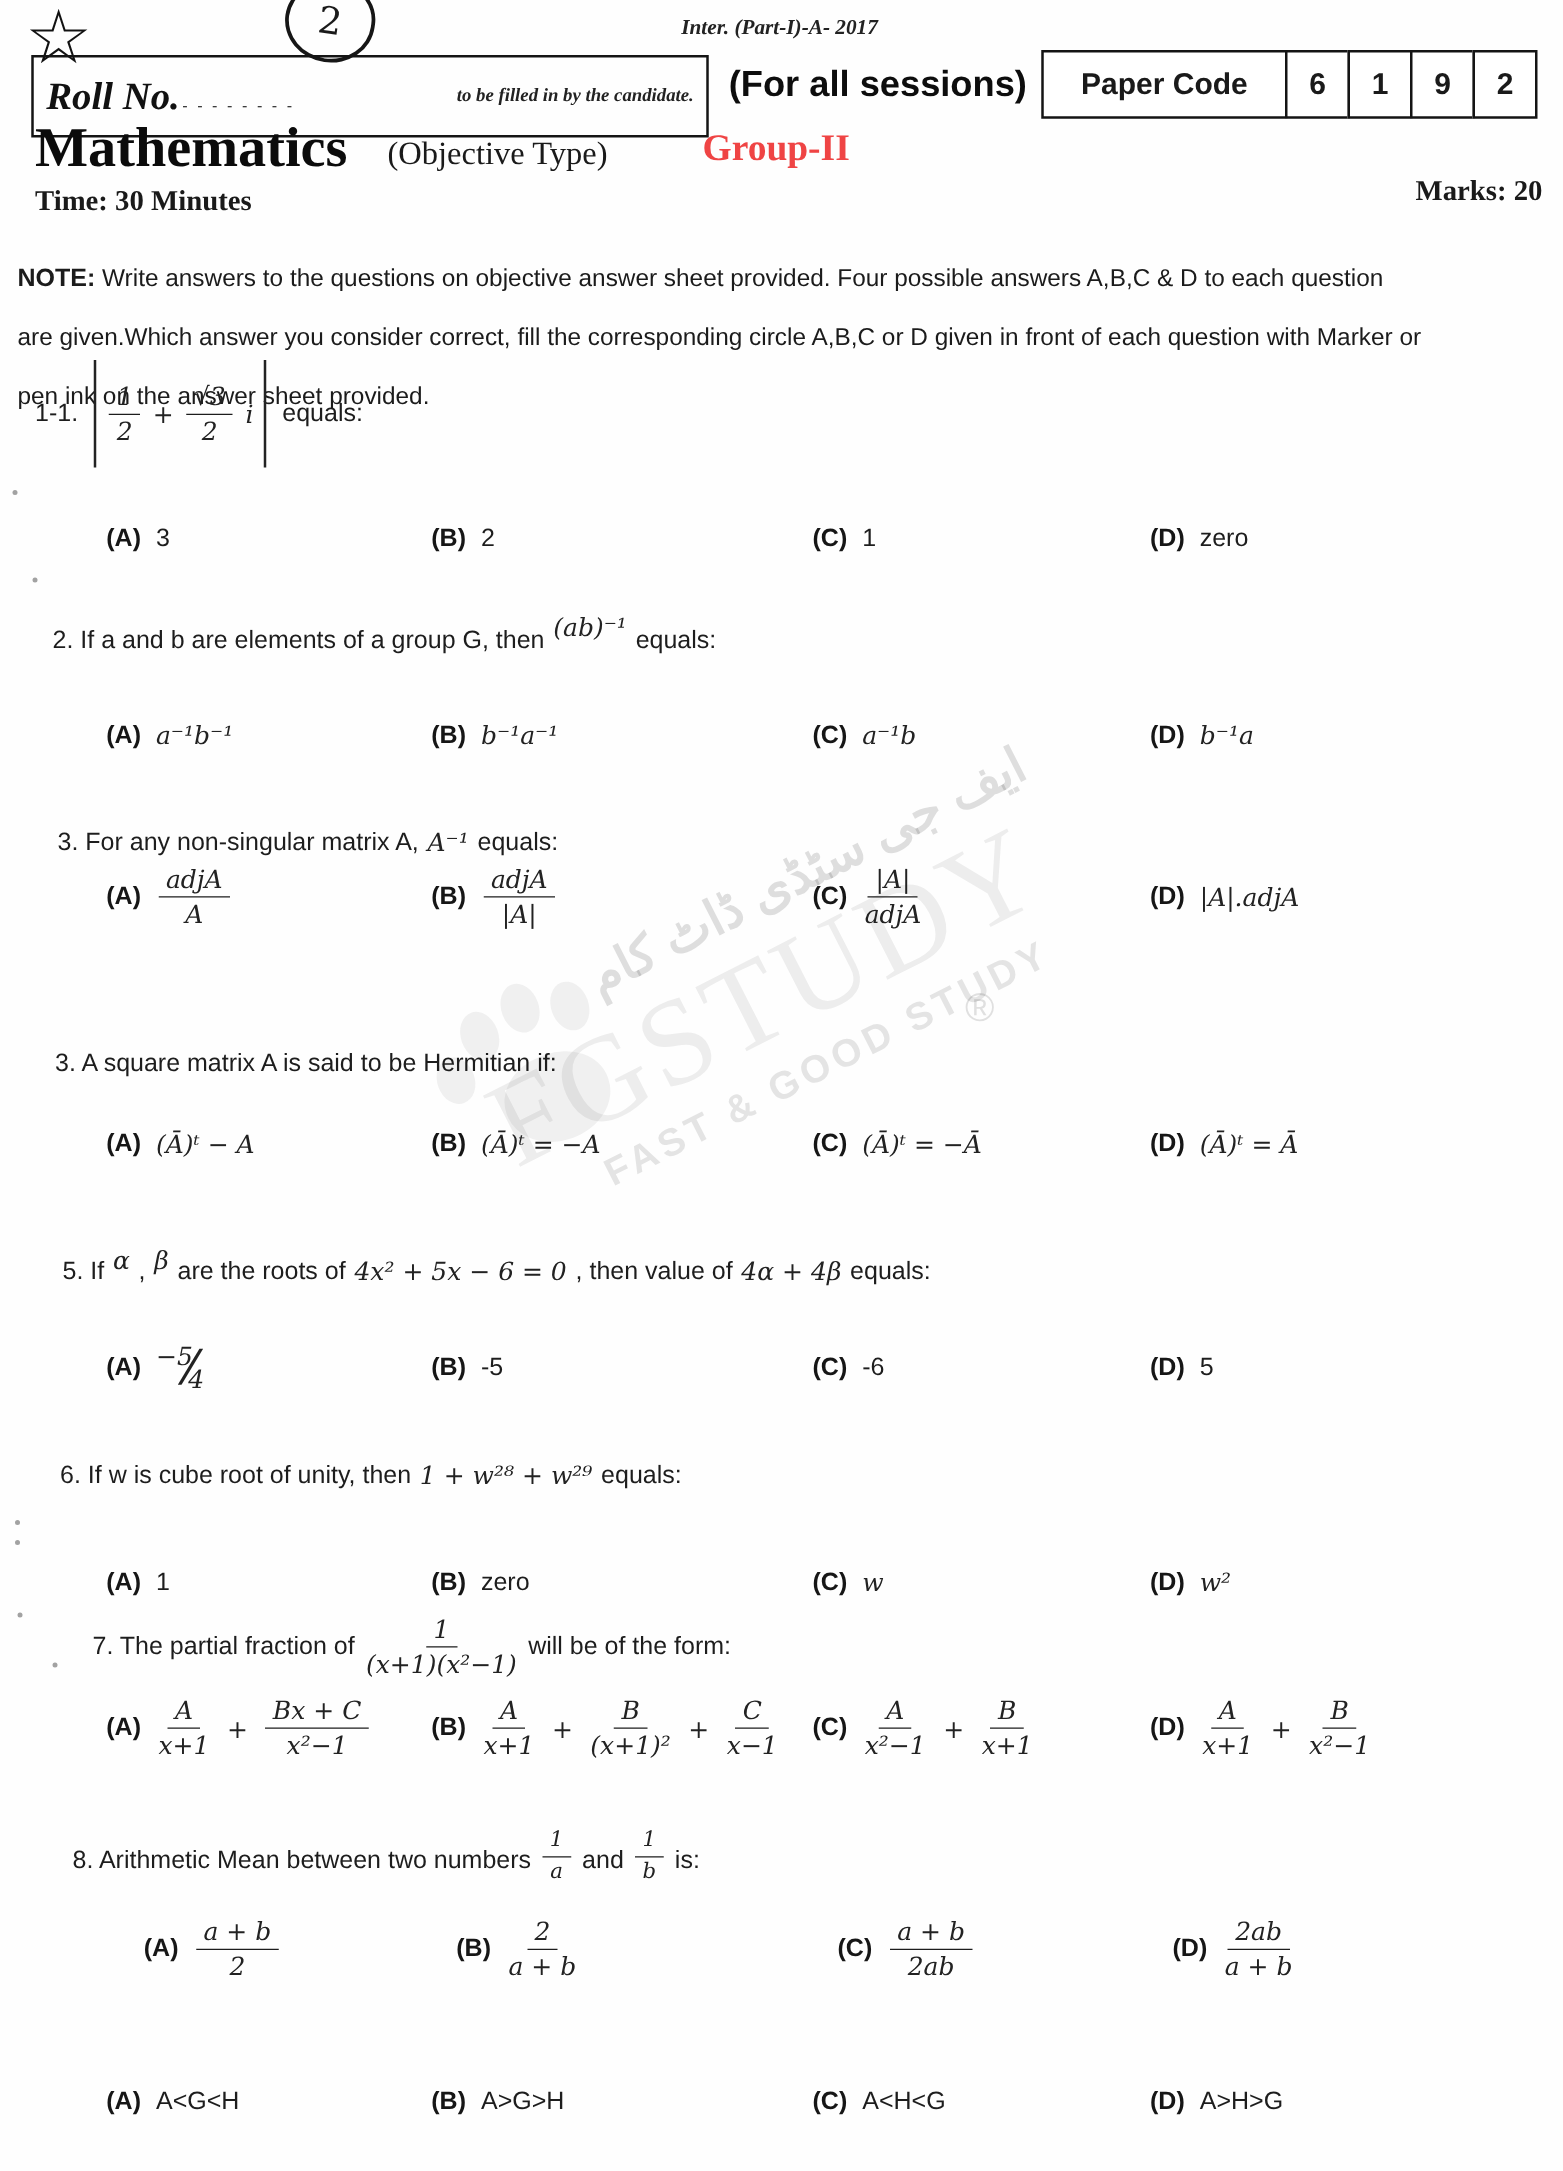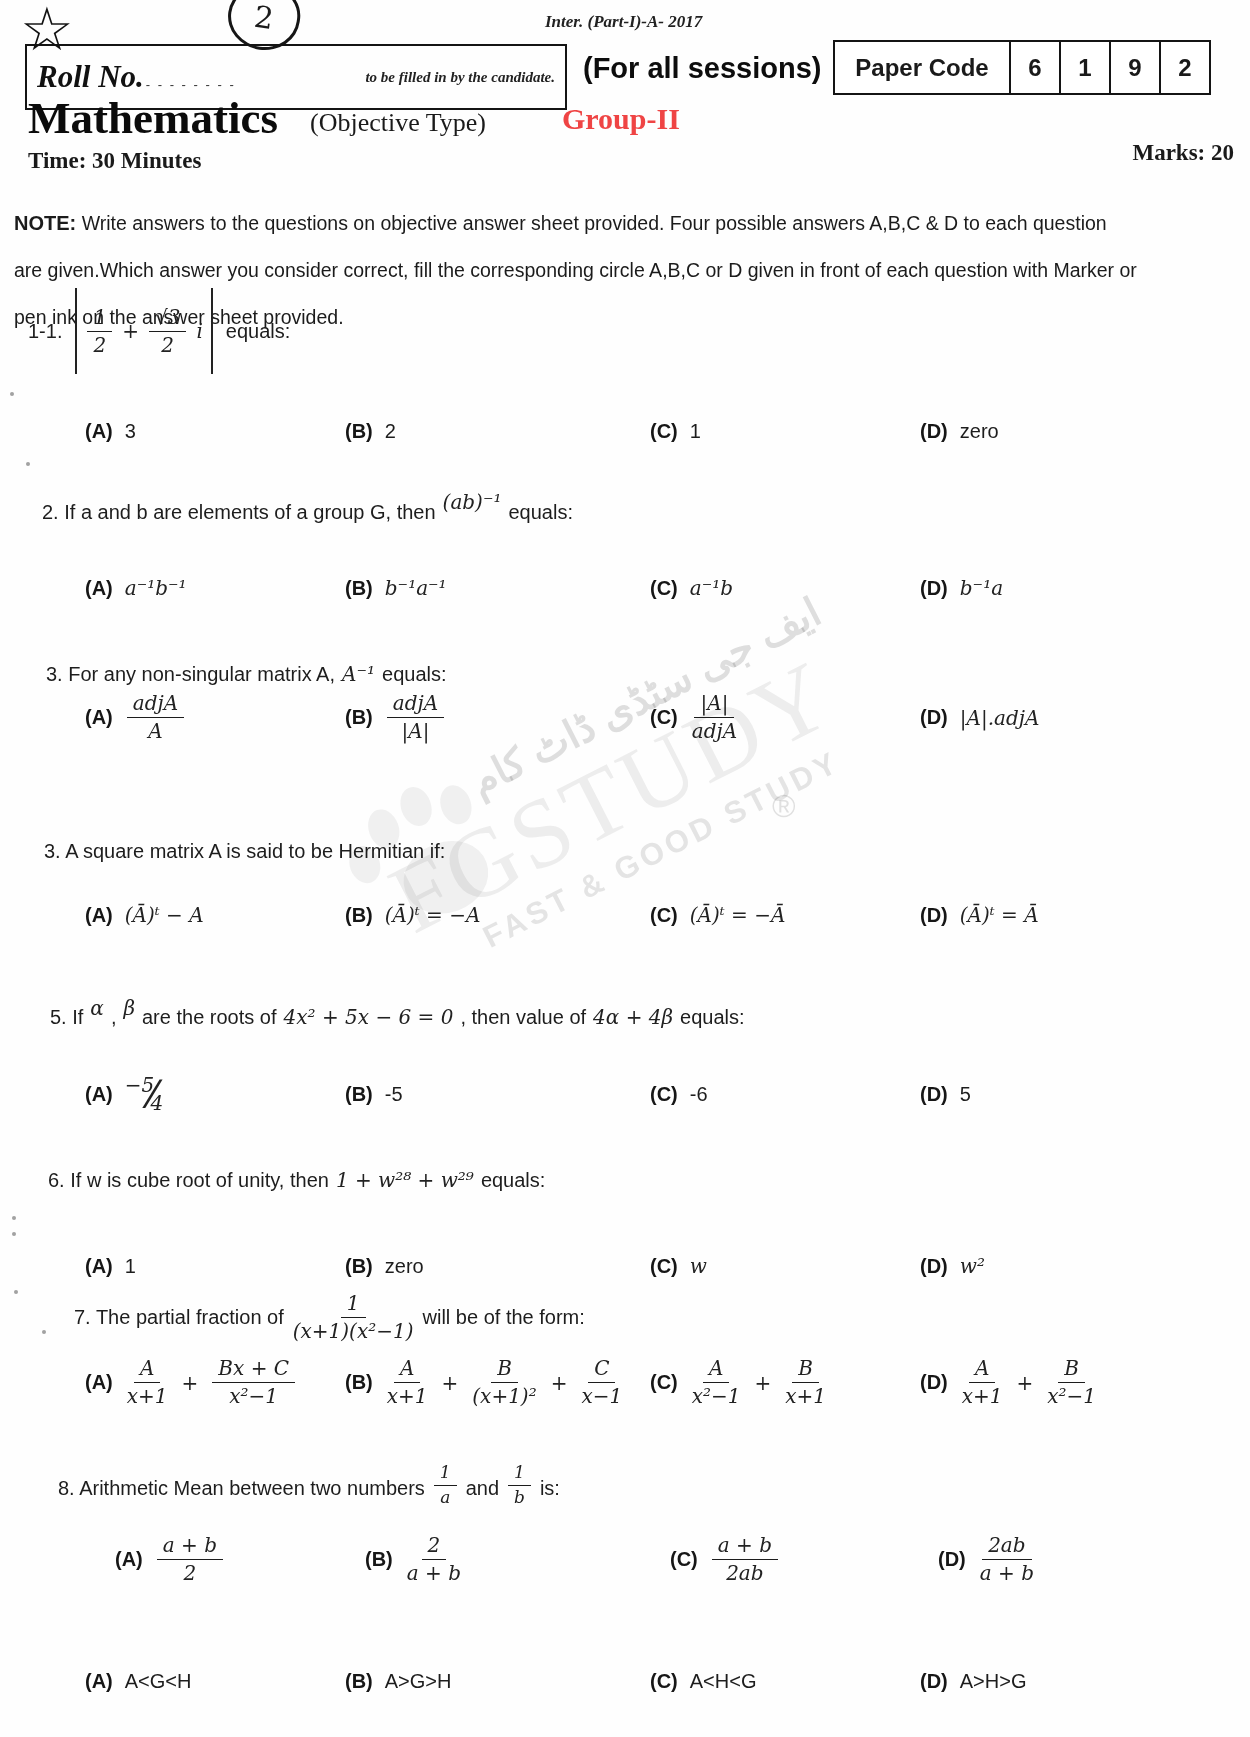--- a/index.html
+++ b/index.html
@@ -32,7 +32,7 @@
   .pcwrap{position:absolute;left:833px;top:40px;display:flex;}
   .pccell{border:2.5px solid #141414;box-sizing:border-box;height:55px;display:flex;align-items:center;justify-content:center;
     font-weight:700;font-size:24px;background:#fff;}
-  .pclabel{width:178px;}
+  .pclabel{width:197px;}
   .pcdigit{width:52px;margin-left:-2px;}
   .title{position:absolute;left:28px;top:92px;font-family:"Liberation Serif",serif;font-weight:700;font-size:45px;color:#0b0b0b;}
   .subtitle{position:absolute;left:310px;top:108px;font-family:"Liberation Serif",serif;font-size:26px;color:#1a1a1a;}

